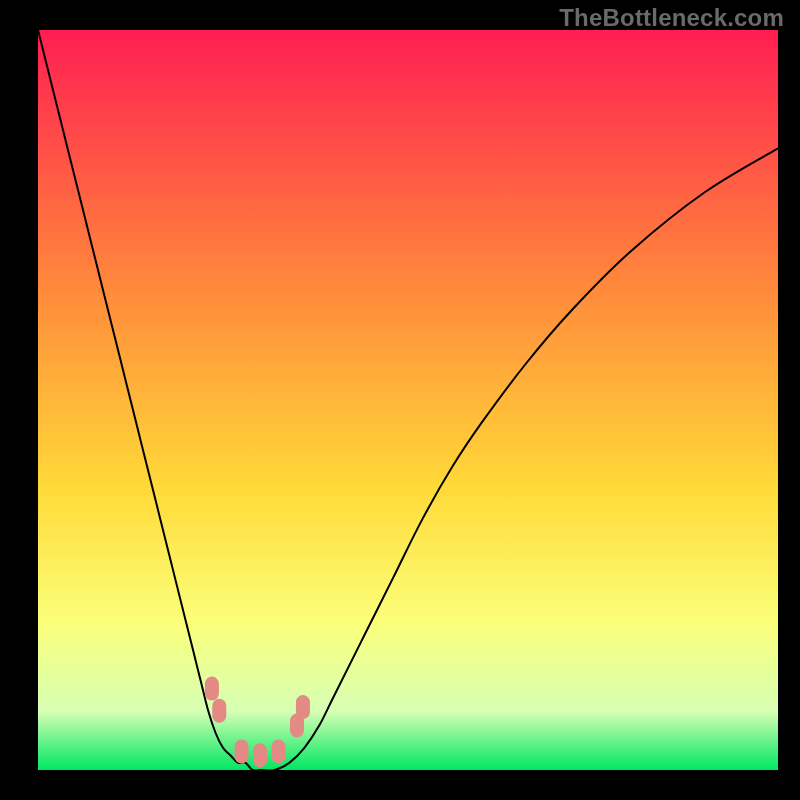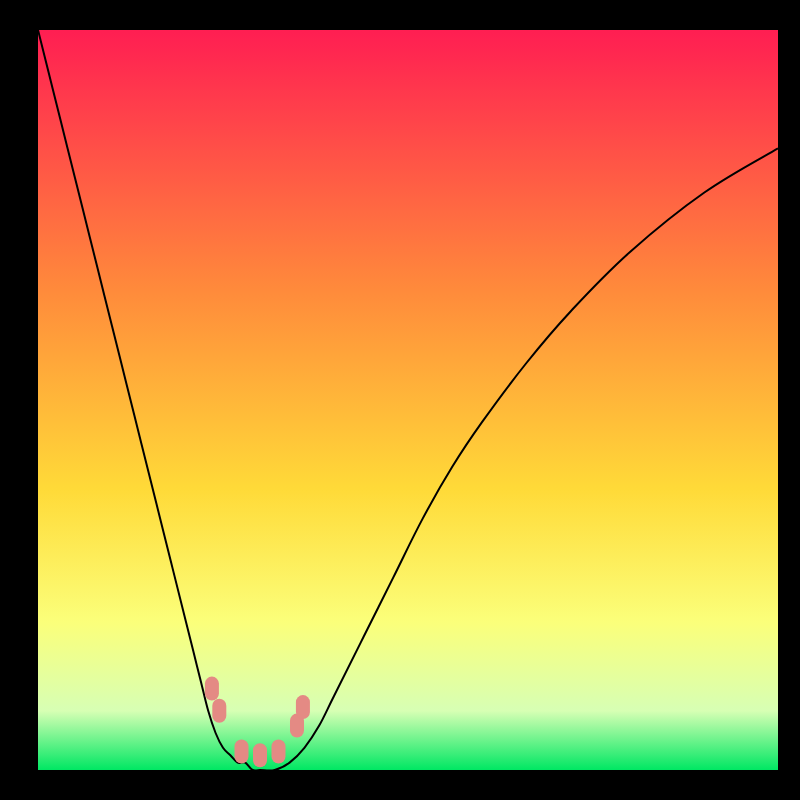--- a/index.html
+++ b/index.html
@@ -41,6 +41,7 @@
 <body>
 
 <div class="frame">
+  <div class="watermark">TheBottleneck.com</div>
   <div class="plot">
     <svg id="chart-svg" width="740" height="740" viewBox="0 0 740 740">
       <defs>

